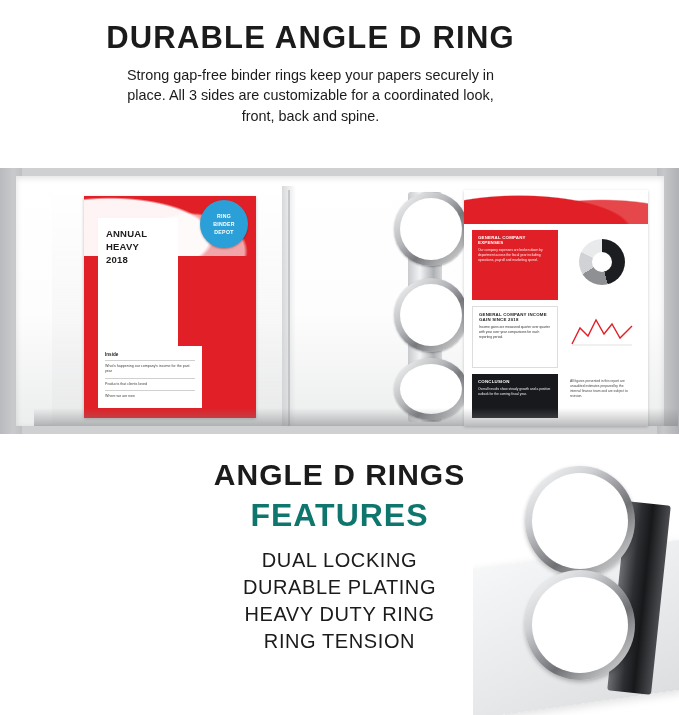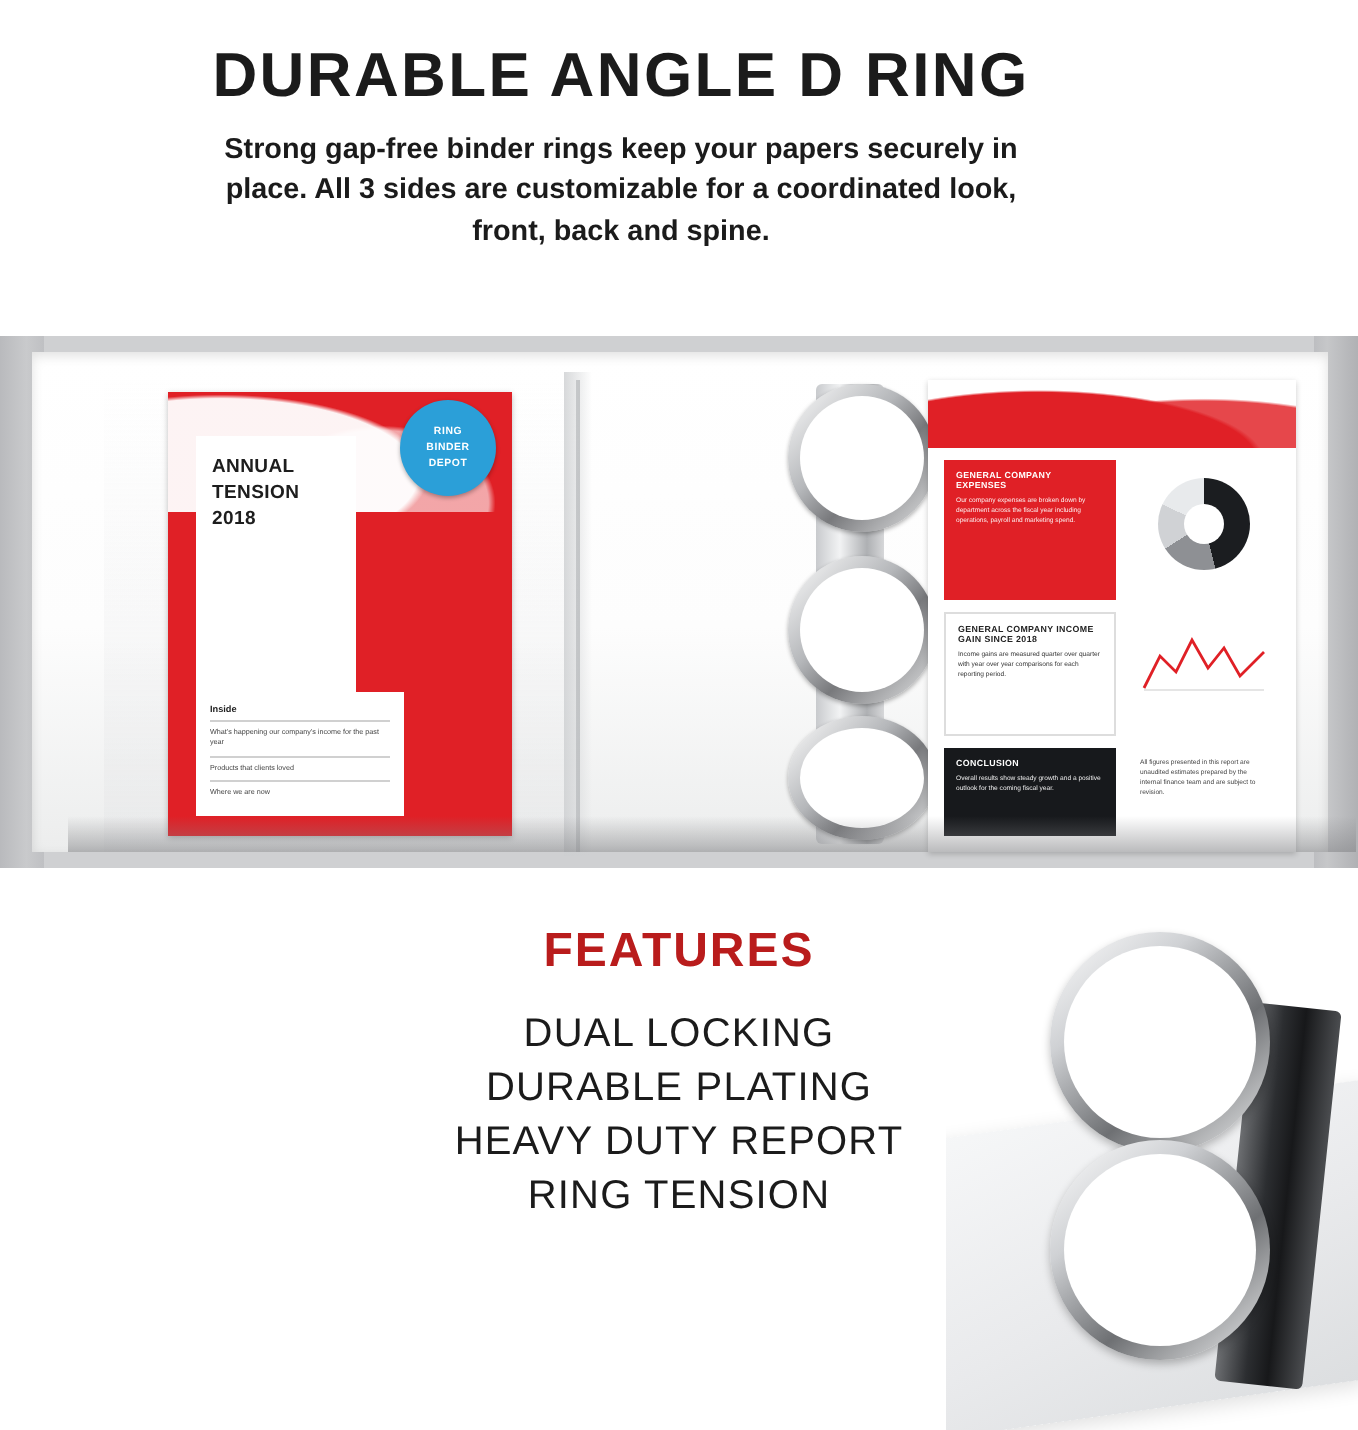--- a/index.html
+++ b/index.html
@@ -37,7 +37,6 @@
     line-height: 1.45;
     color: #1b1b1b;
     padding: 0 112px;
-    font-weight: bold;
   }
 
   

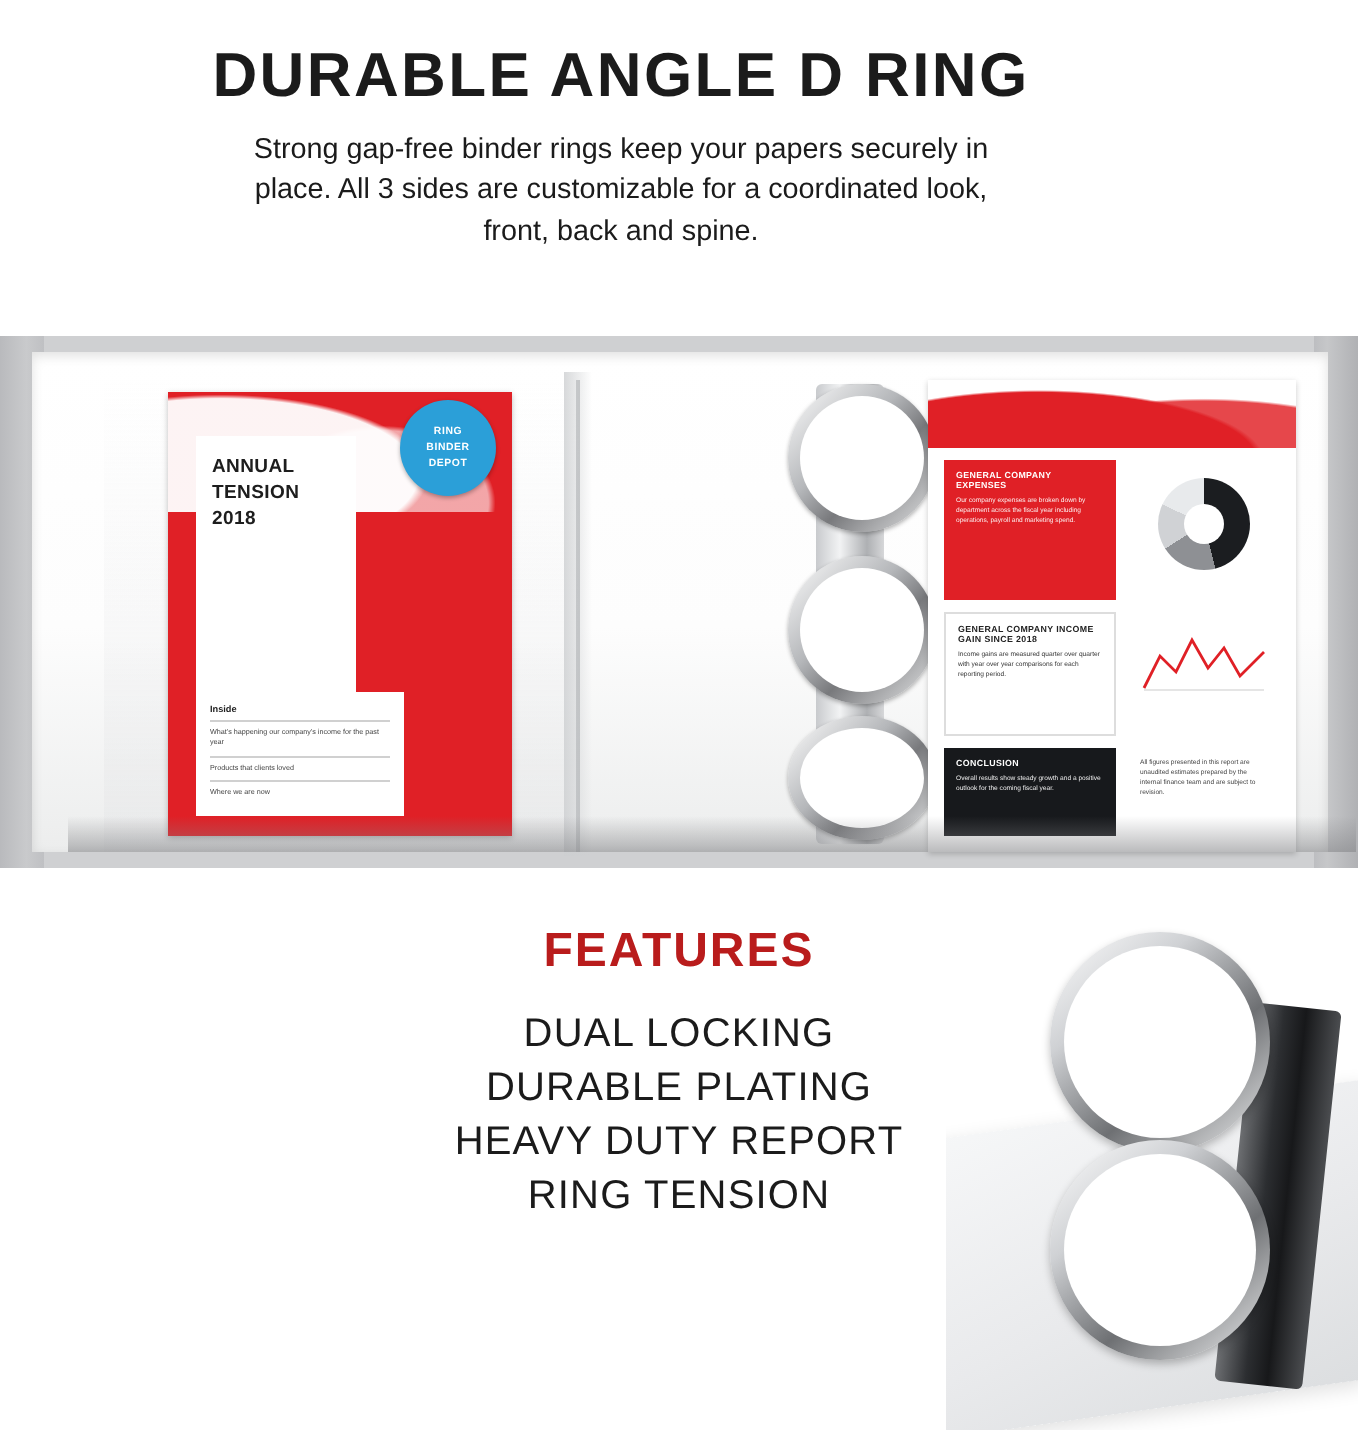--- a/index.html
+++ b/index.html
@@ -349,7 +349,7 @@
       <div class="report-swoosh"></div>
       <div class="report-title-box">
         <div class="ttl">ANNUAL</div>
-        <div class="ttl">TENSION</div>
+        <div class="ttl">HEAVY</div>
         <div class="ttl">2018</div>
       </div>
       <div class="report-bottom-box">

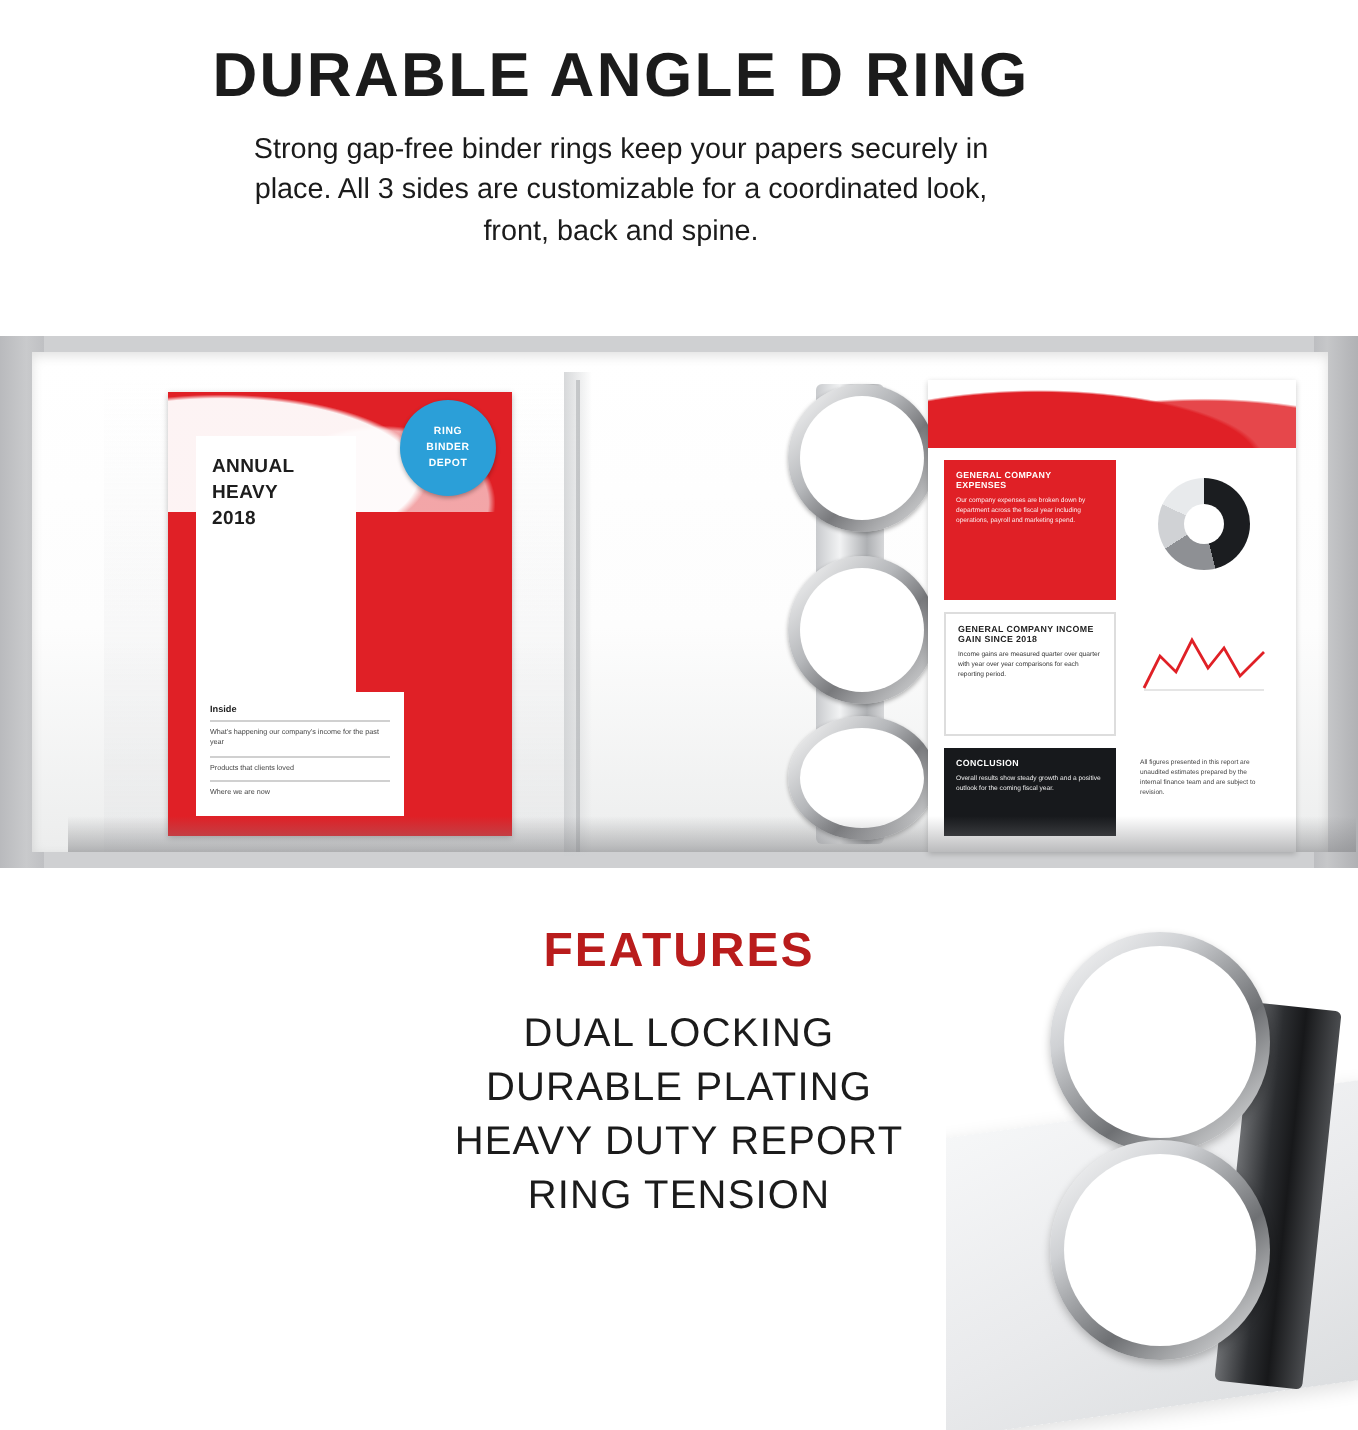--- a/index.html
+++ b/index.html
@@ -415,6 +415,7 @@
 </div>
 
 <div class="mid-block">
+  <div class="mid-title-1">ANGLE D RINGS</div>
   <div class="mid-title-2">FEATURES</div>
   <div class="feature-list">
     <div>DUAL LOCKING</div>

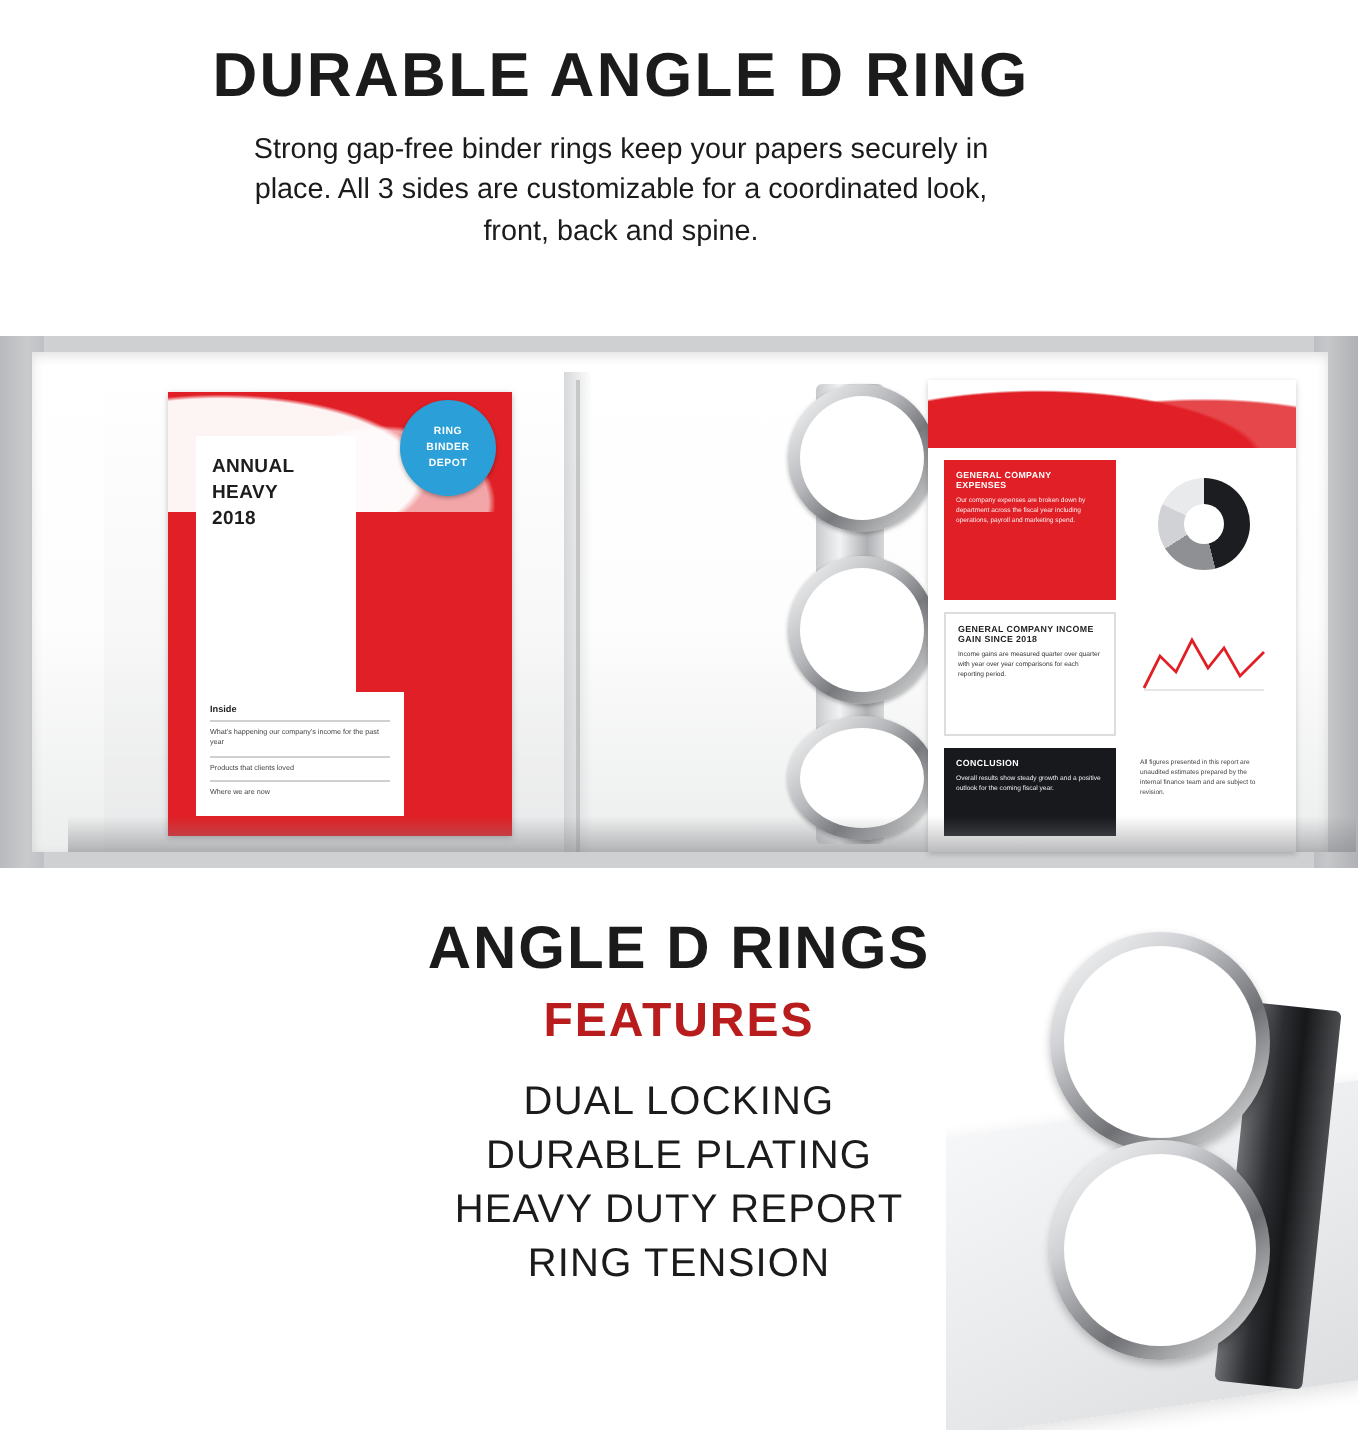--- a/index.html
+++ b/index.html
@@ -273,10 +273,10 @@
     line-height: 1.15;
   }
   .mid-title-2 {
-    font-size: 24px;
+    font-size: 32px;
     font-weight: bold;
     letter-spacing: 1px;
-    color: #b91c1c;
+    color: #0f766e;
     line-height: 1.15;
     margin-top: 4px;
   }

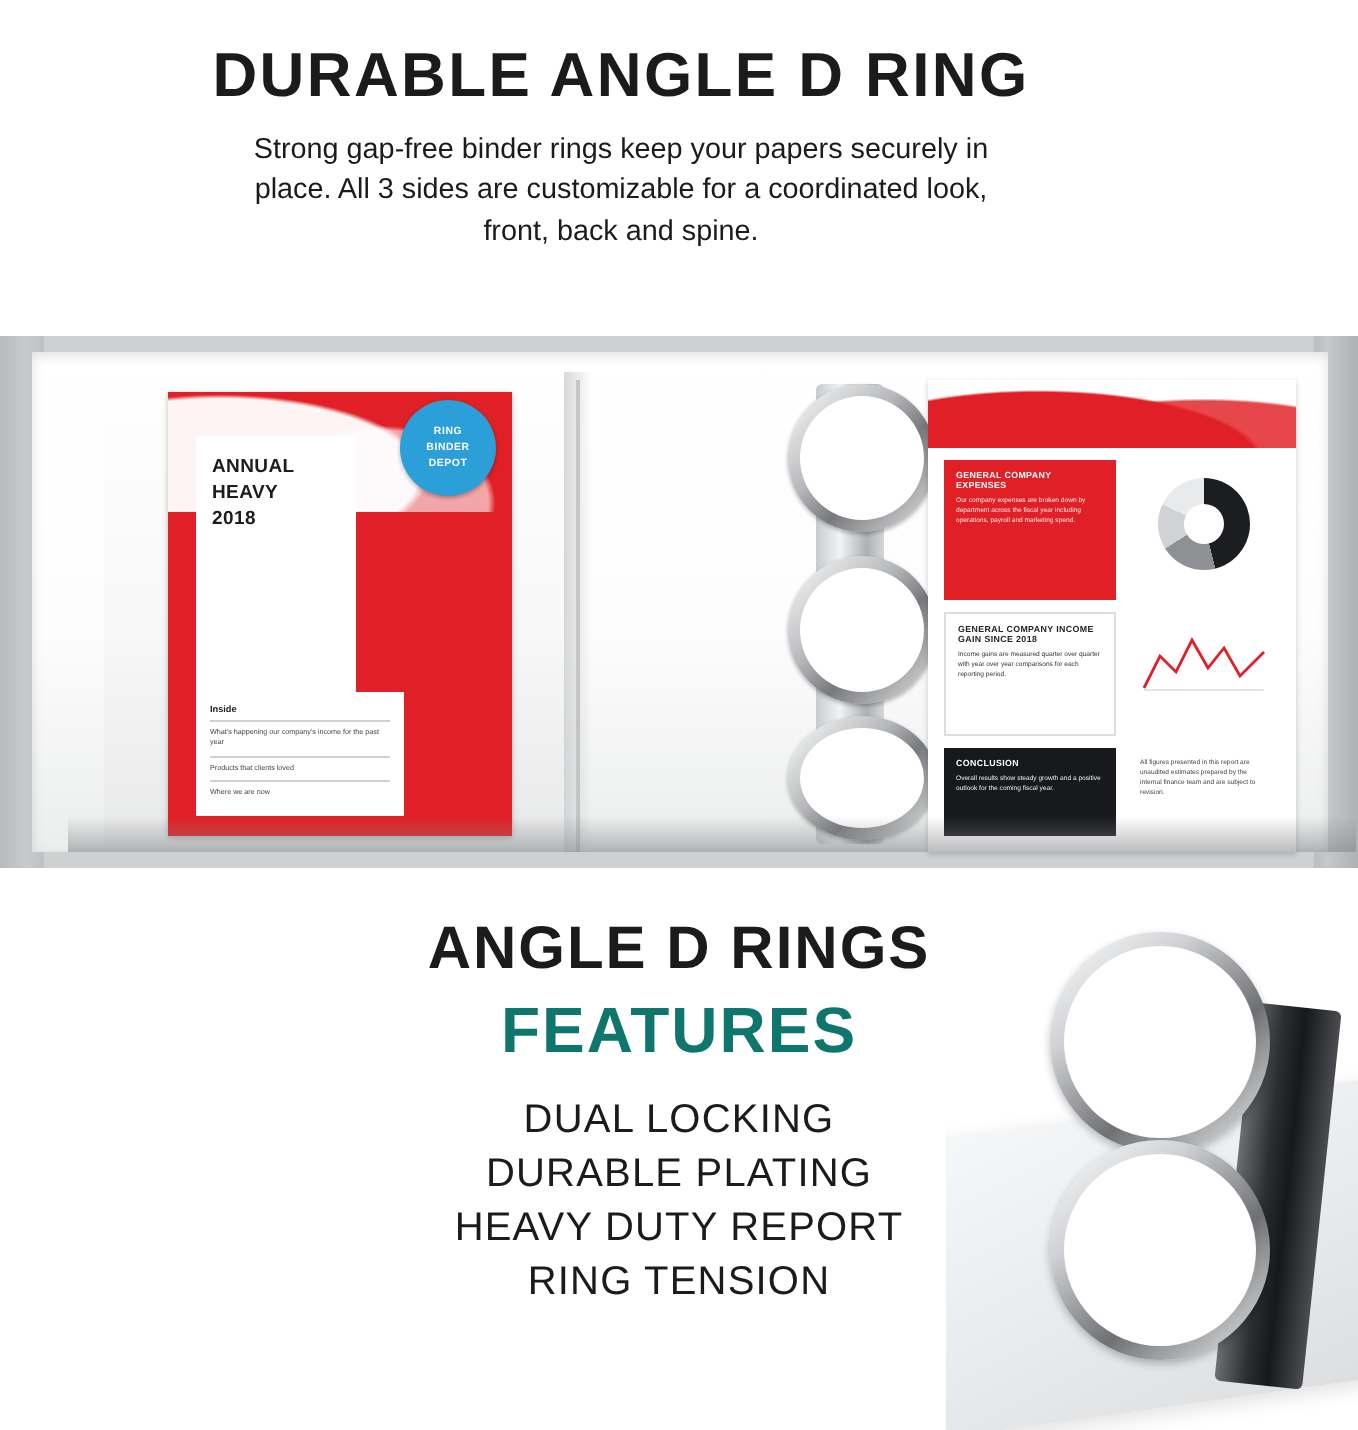--- a/index.html
+++ b/index.html
@@ -420,7 +420,7 @@
   <div class="feature-list">
     <div>DUAL LOCKING</div>
     <div>DURABLE PLATING</div>
-    <div>HEAVY DUTY REPORT</div>
+    <div>HEAVY DUTY RING</div>
     <div>RING TENSION</div>
   </div>
 </div>

